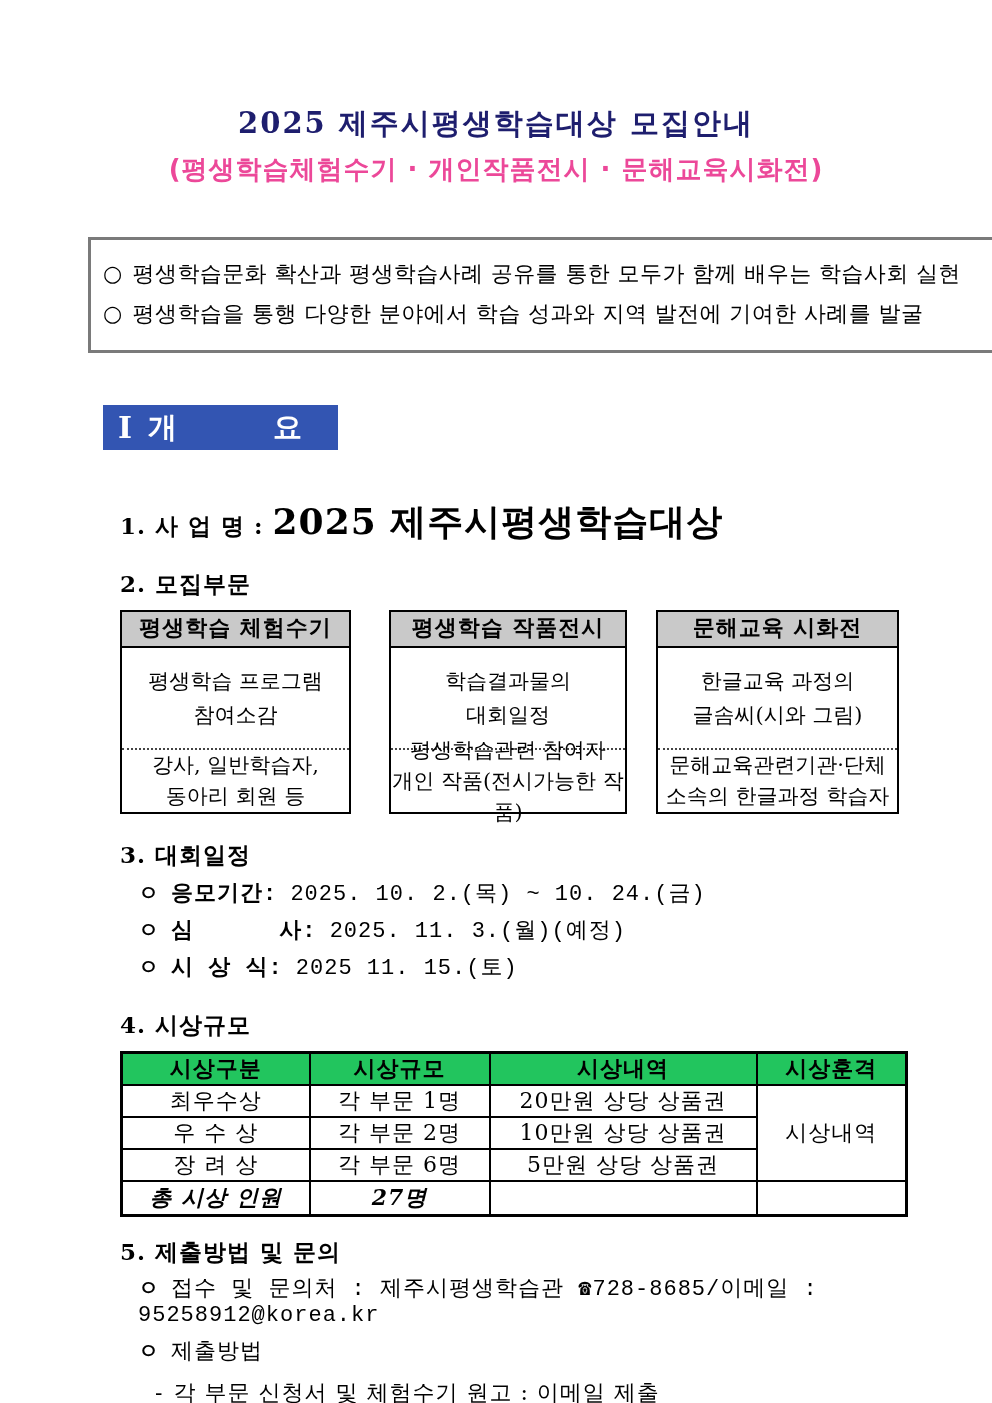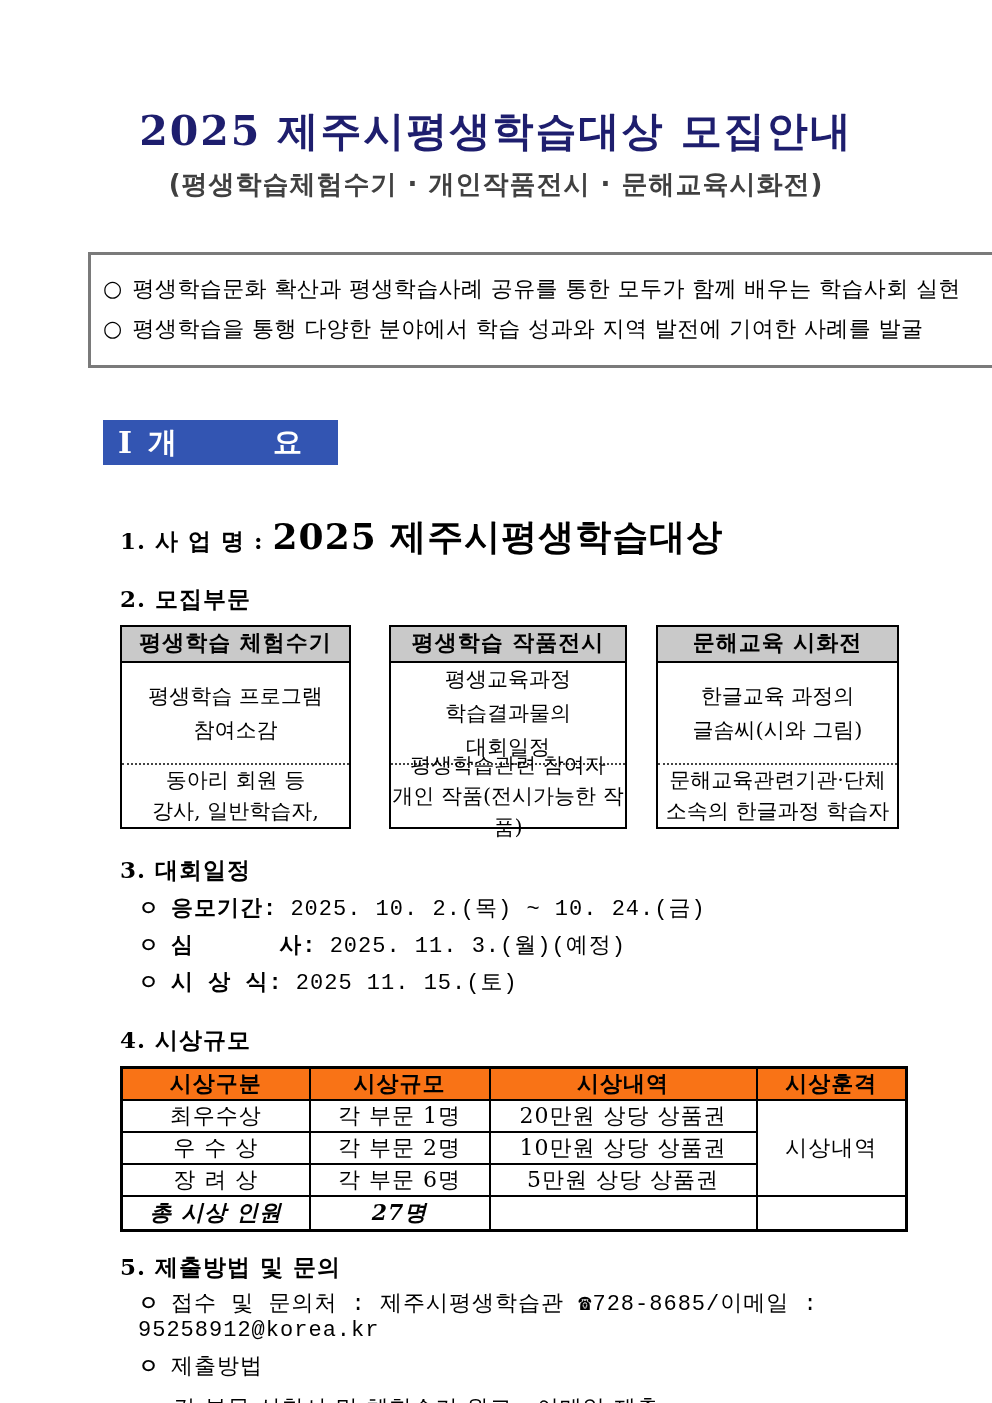--- a/index.html
+++ b/index.html
@@ -20,7 +20,7 @@
   .title {
     padding-top: 104px;
     text-align: center;
-    font-size: 41px;
+    font-size: 29px;
     font-weight: bold;
     letter-spacing: 2px;
     color: #1e1e6e;

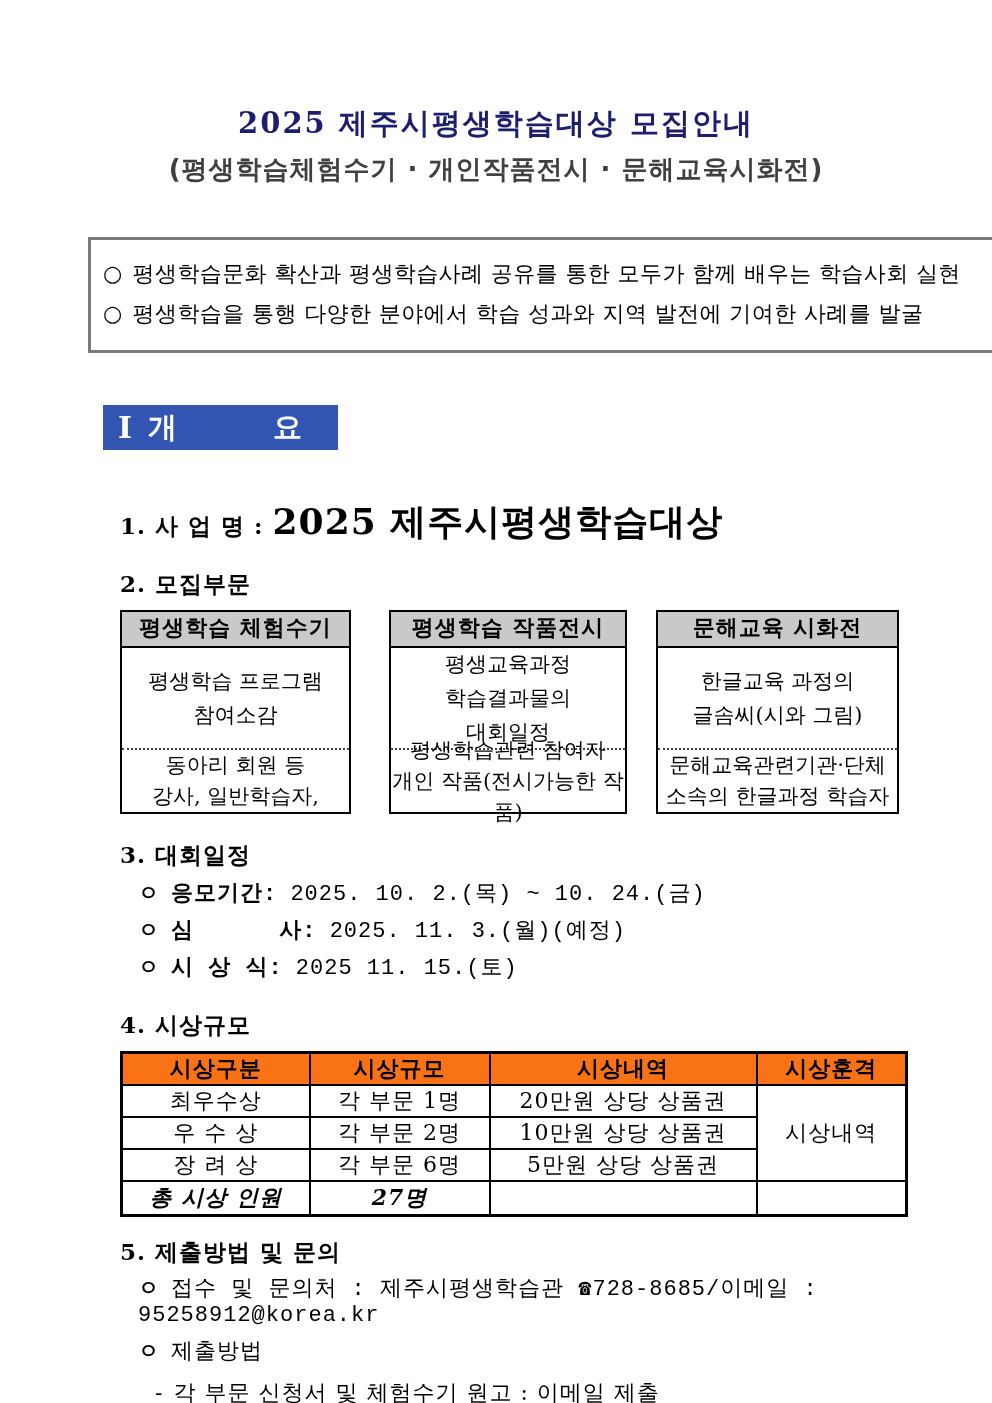--- a/index.html
+++ b/index.html
@@ -32,7 +32,7 @@
     font-size: 26px;
     font-weight: bold;
     letter-spacing: 1px;
-    color: #404040;
+    color: #ec4899;
     font-family: "DejaVu Sans", "Liberation Sans", sans-serif;
   }
 

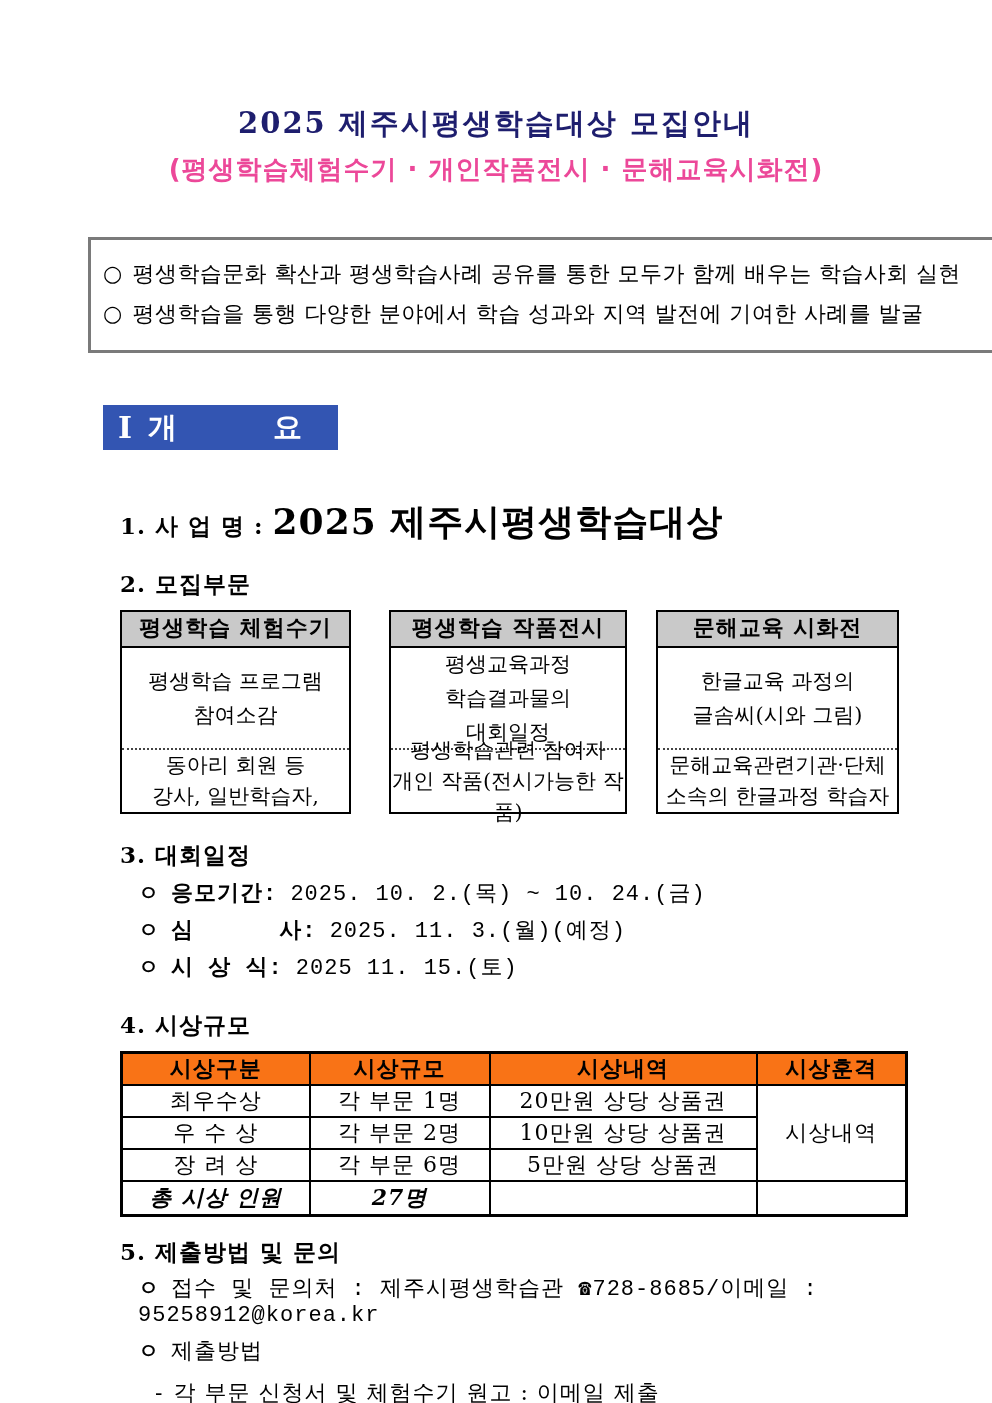--- a/index.html
+++ b/index.html
@@ -234,7 +234,6 @@
     <div class="r-col r-col2">
       <div class="r-head">평생학습 작품전시</div>
       <div class="r-top">
-        <div>평생교육과정</div>
         <div>학습결과물의</div>
         <div>대회일정</div>
       </div>

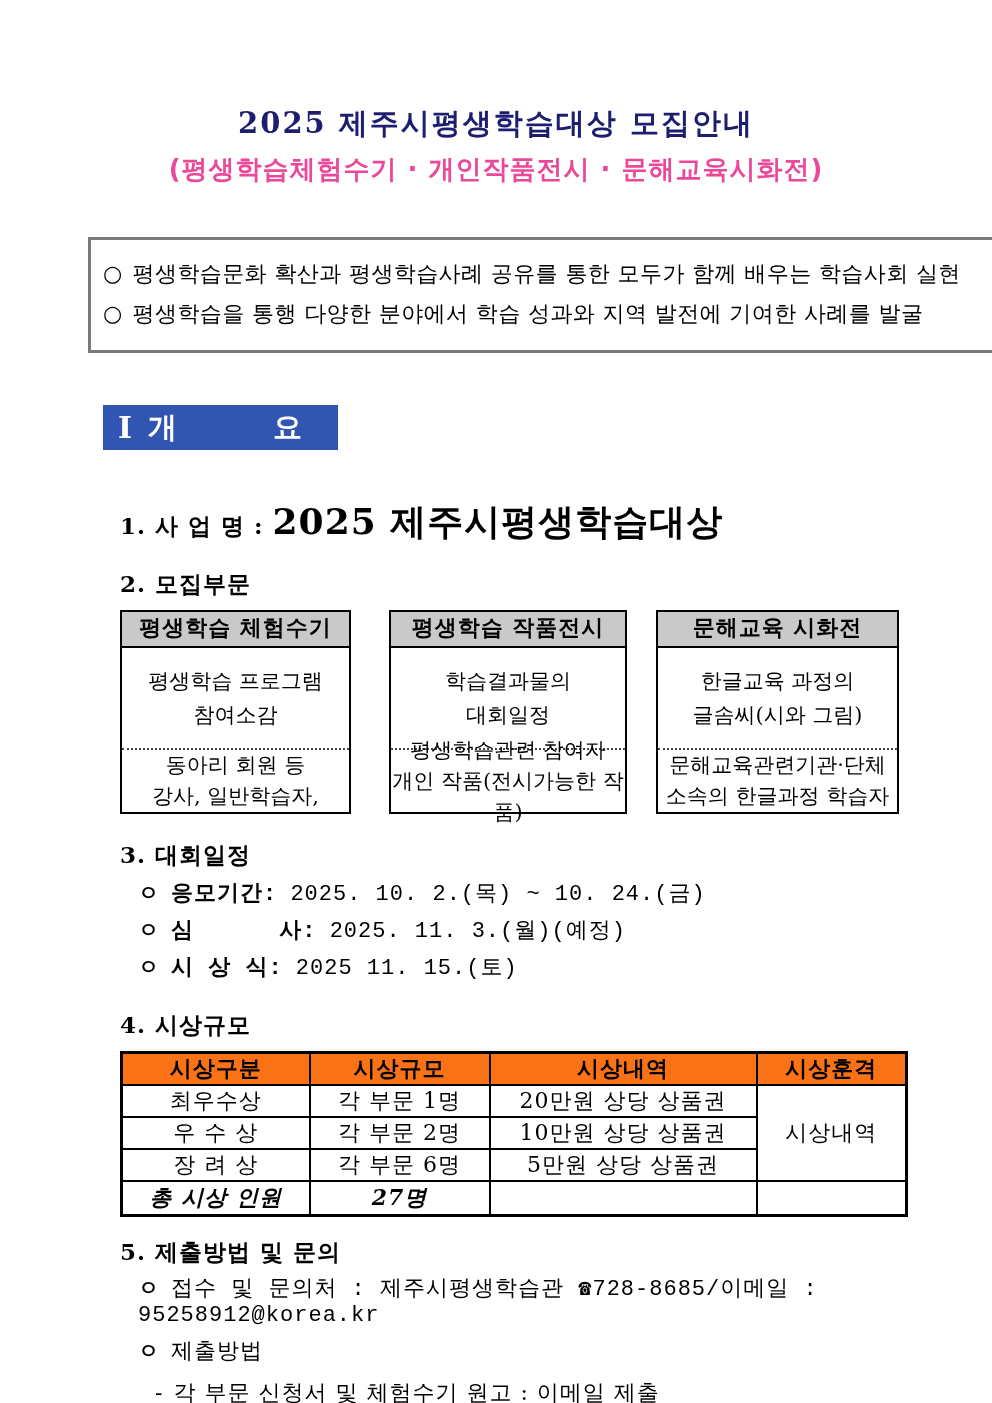--- a/index.html
+++ b/index.html
@@ -227,8 +227,8 @@
         <div>참여소감</div>
       </div>
       <div class="r-bottom">
+        <div>강사, 일반학습자,</div>
         <div>동아리 회원 등</div>
-        <div>강사, 일반학습자,</div>
       </div>
     </div>
     <div class="r-col r-col2">

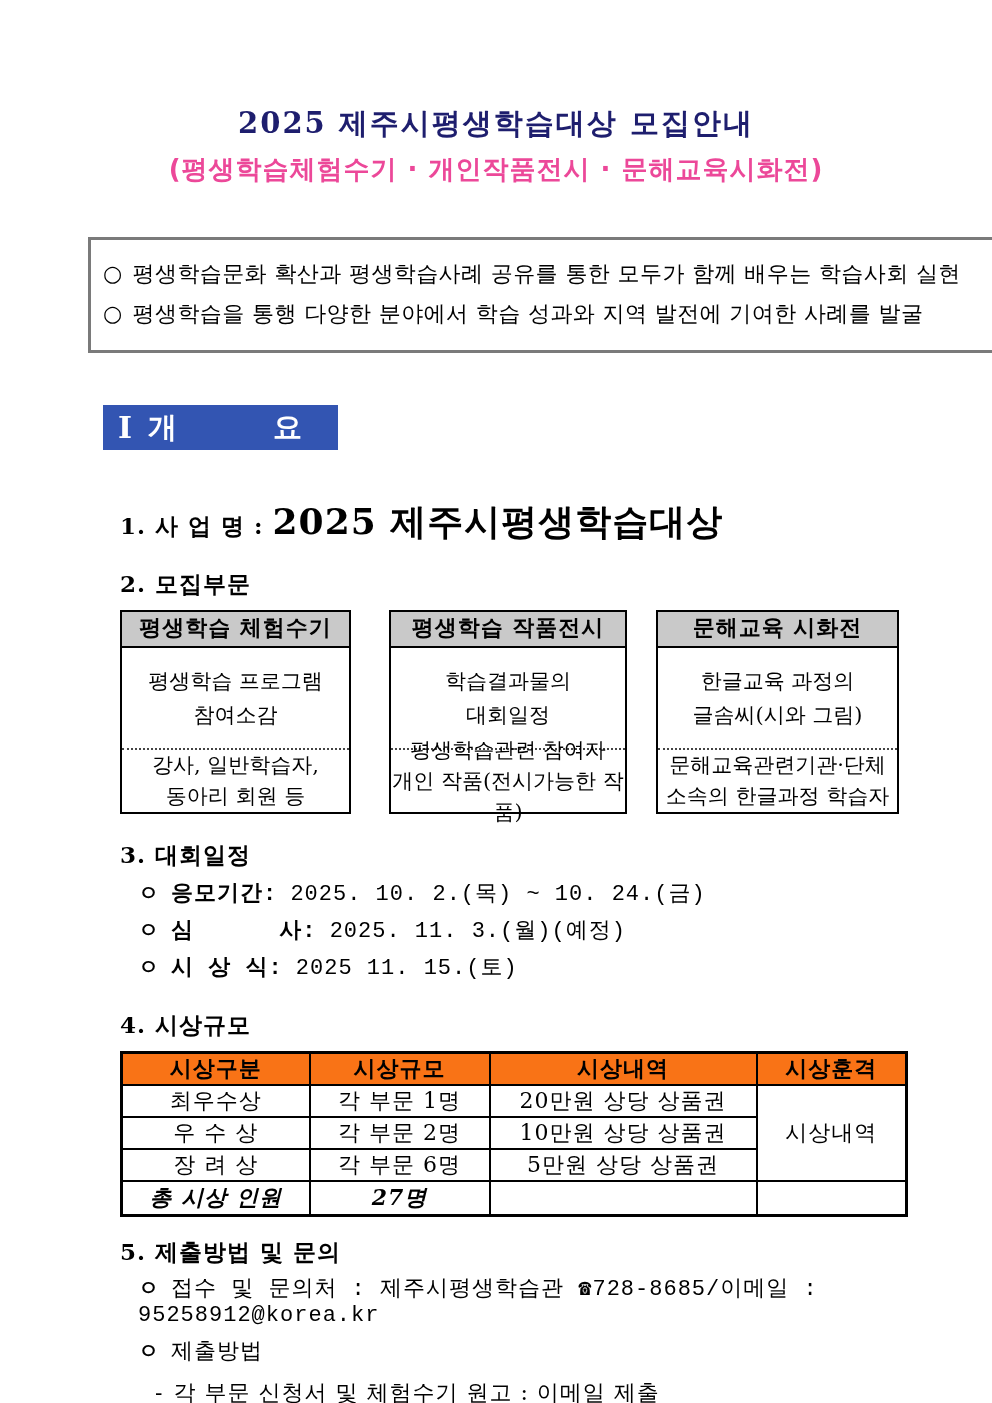--- a/index.html
+++ b/index.html
@@ -162,7 +162,7 @@
     padding: 0;
   }
   .awards th {
-    background: #f97316;
+    background: #22c55e;
     height: 20px;
     font-weight: bold;
   }

